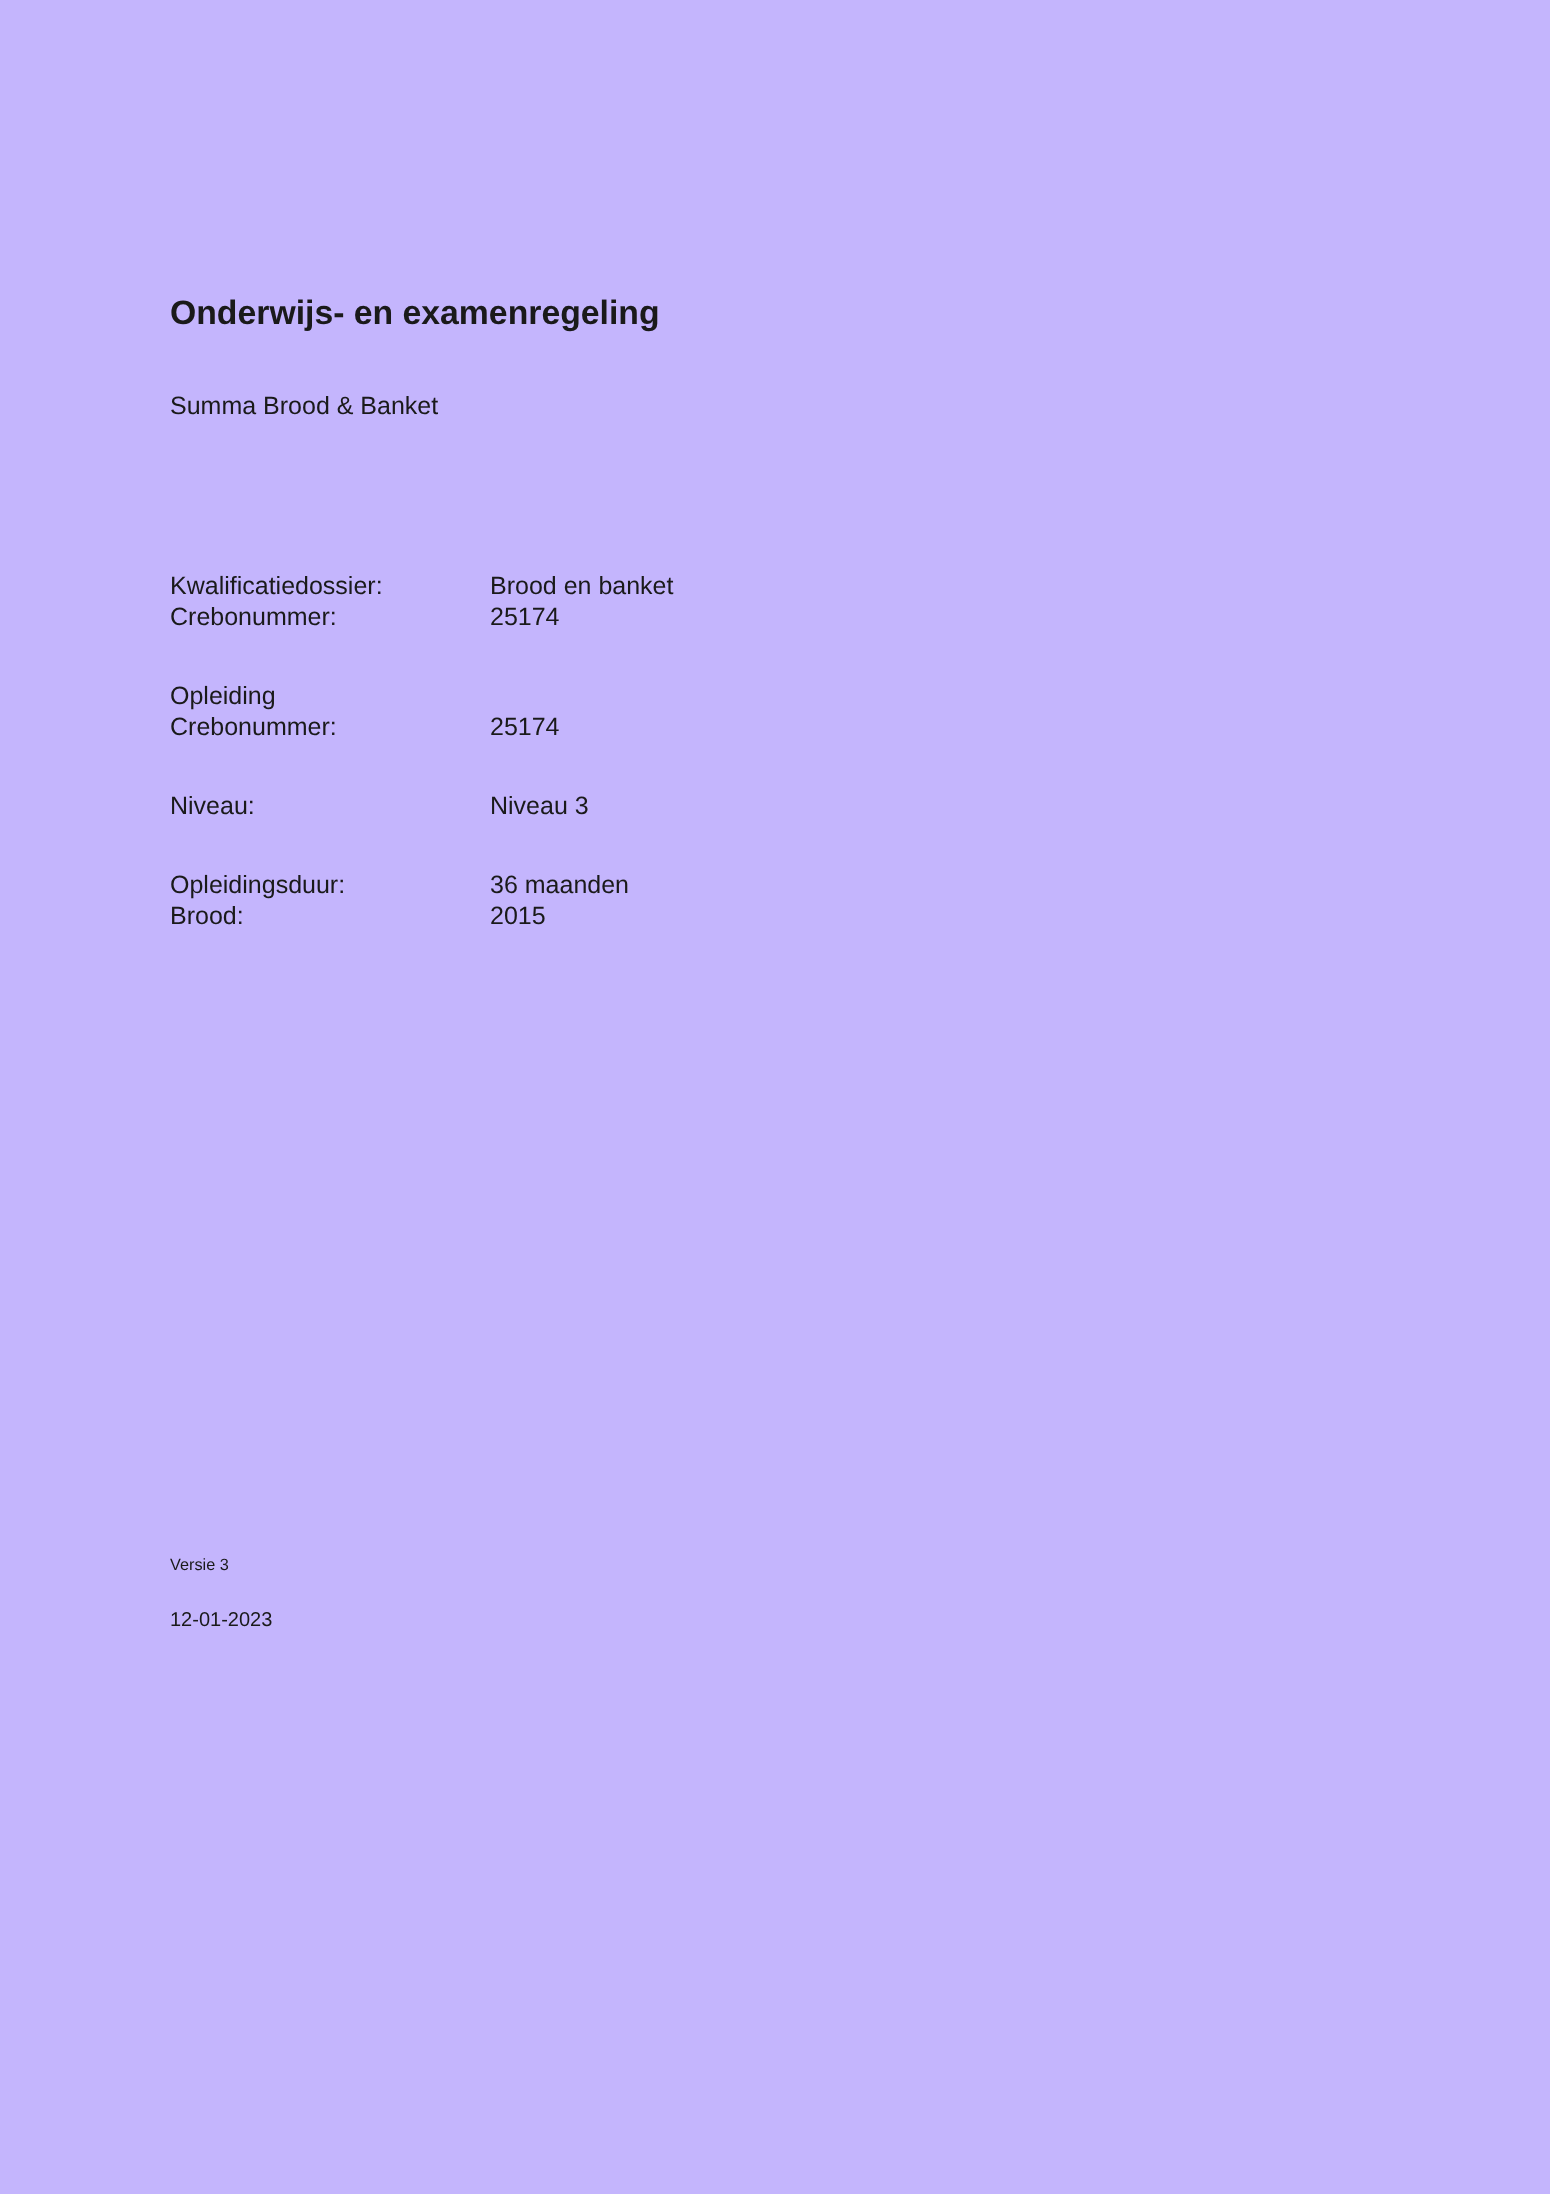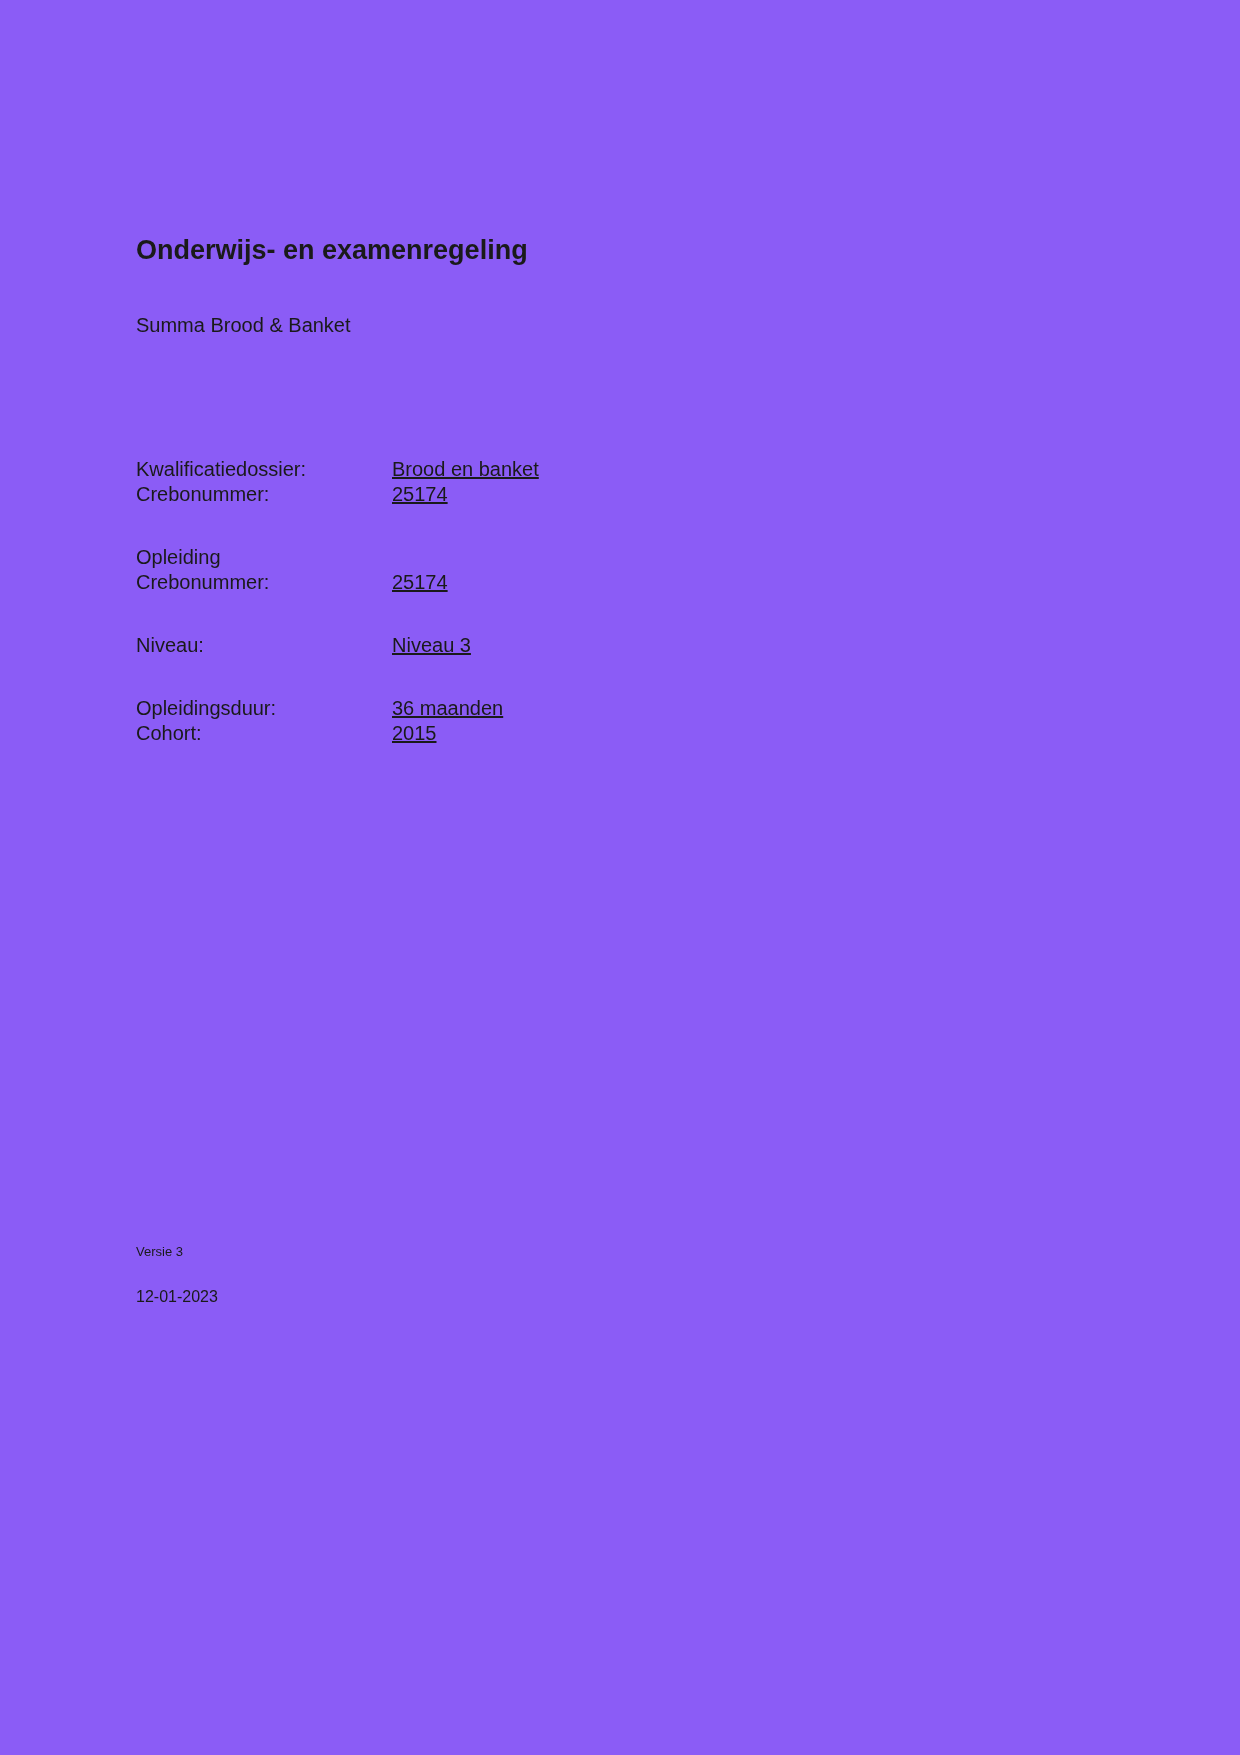--- a/index.html
+++ b/index.html
@@ -11,7 +11,7 @@
     position: relative;
     width: 1240px;
     height: 1755px;
-    background: #8b5cf6;
+    background: #c4b5fd;
     font-family: "Liberation Sans", sans-serif;
     color: #1a1a1a;
     overflow: hidden;

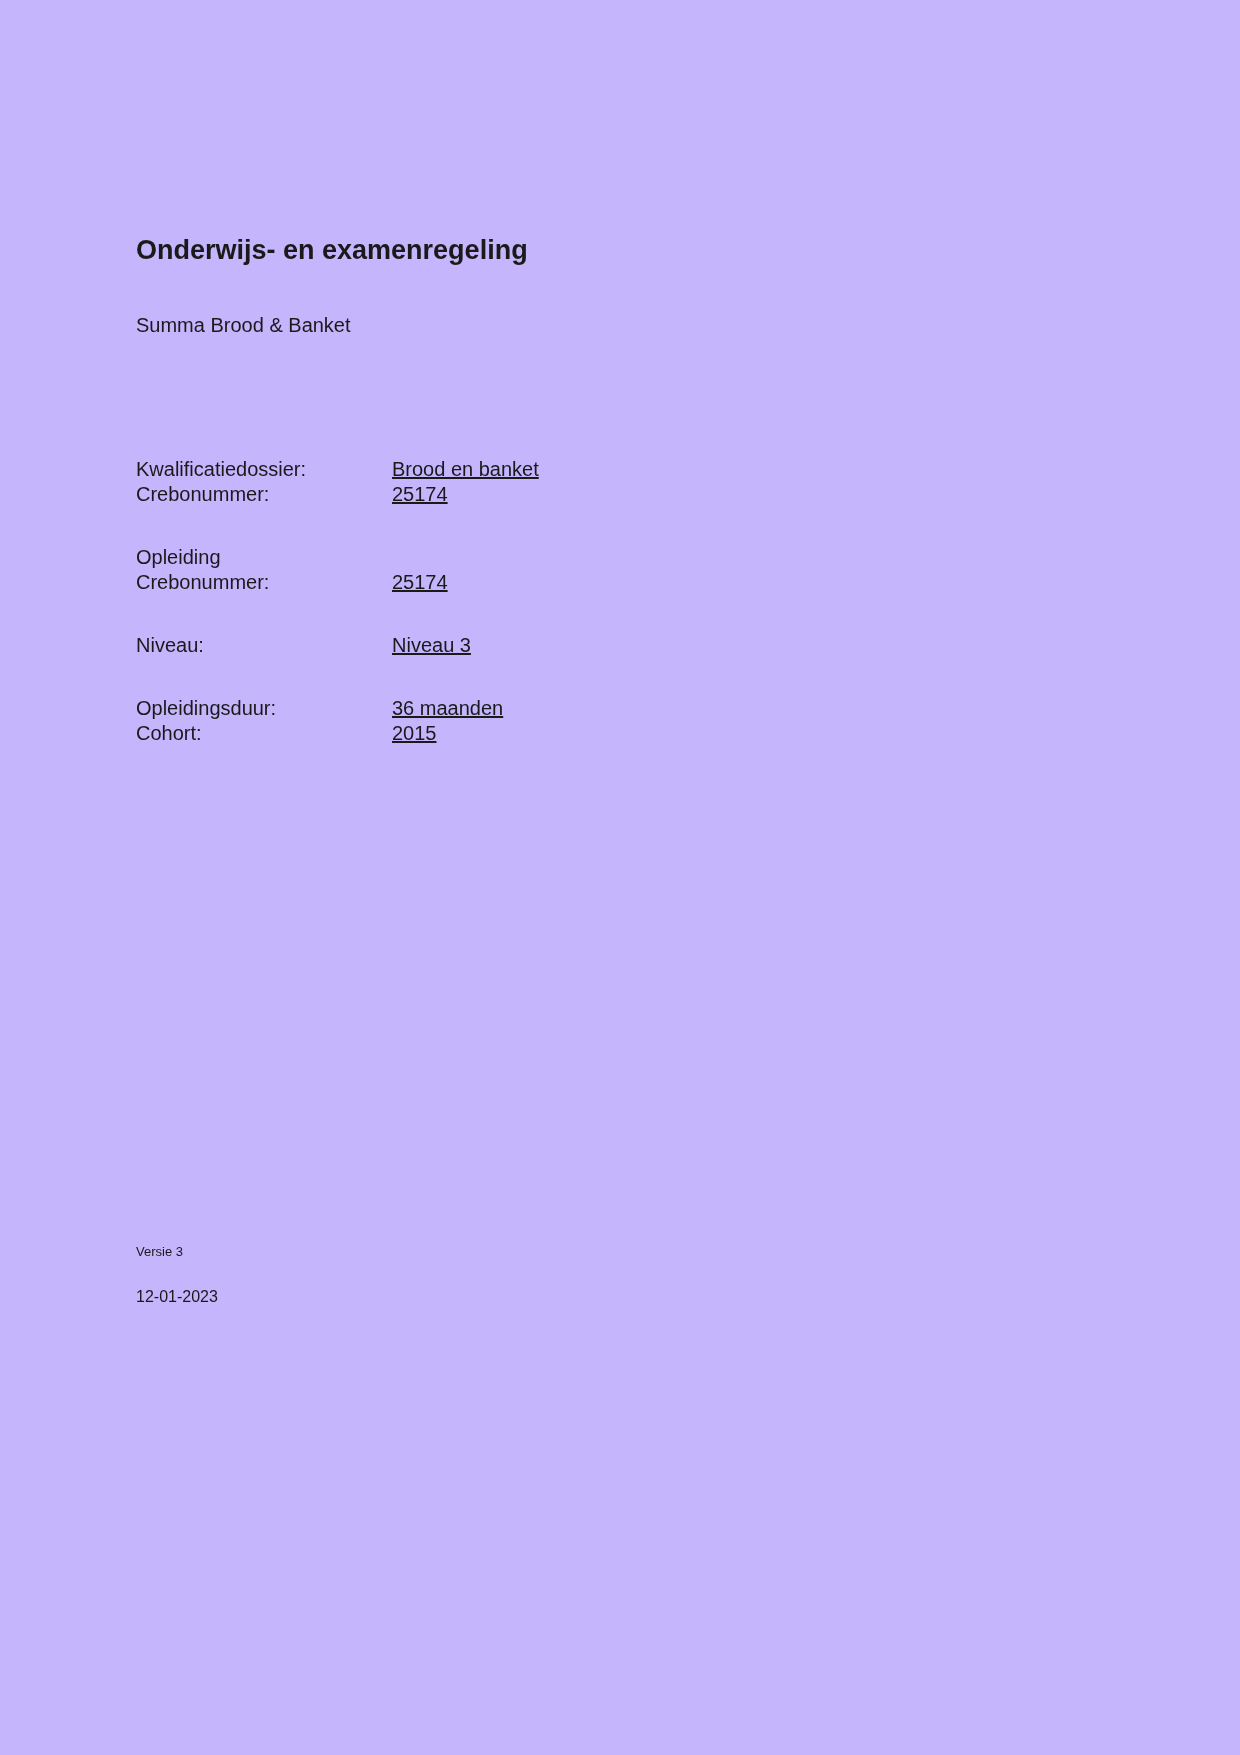--- a/index.html
+++ b/index.html
@@ -54,7 +54,6 @@
   .info-row .cell-value {
     width: 240px;
     flex: 0 0 240px;
-    text-decoration: underline;
   }
   .spacer {
     height: 38px;

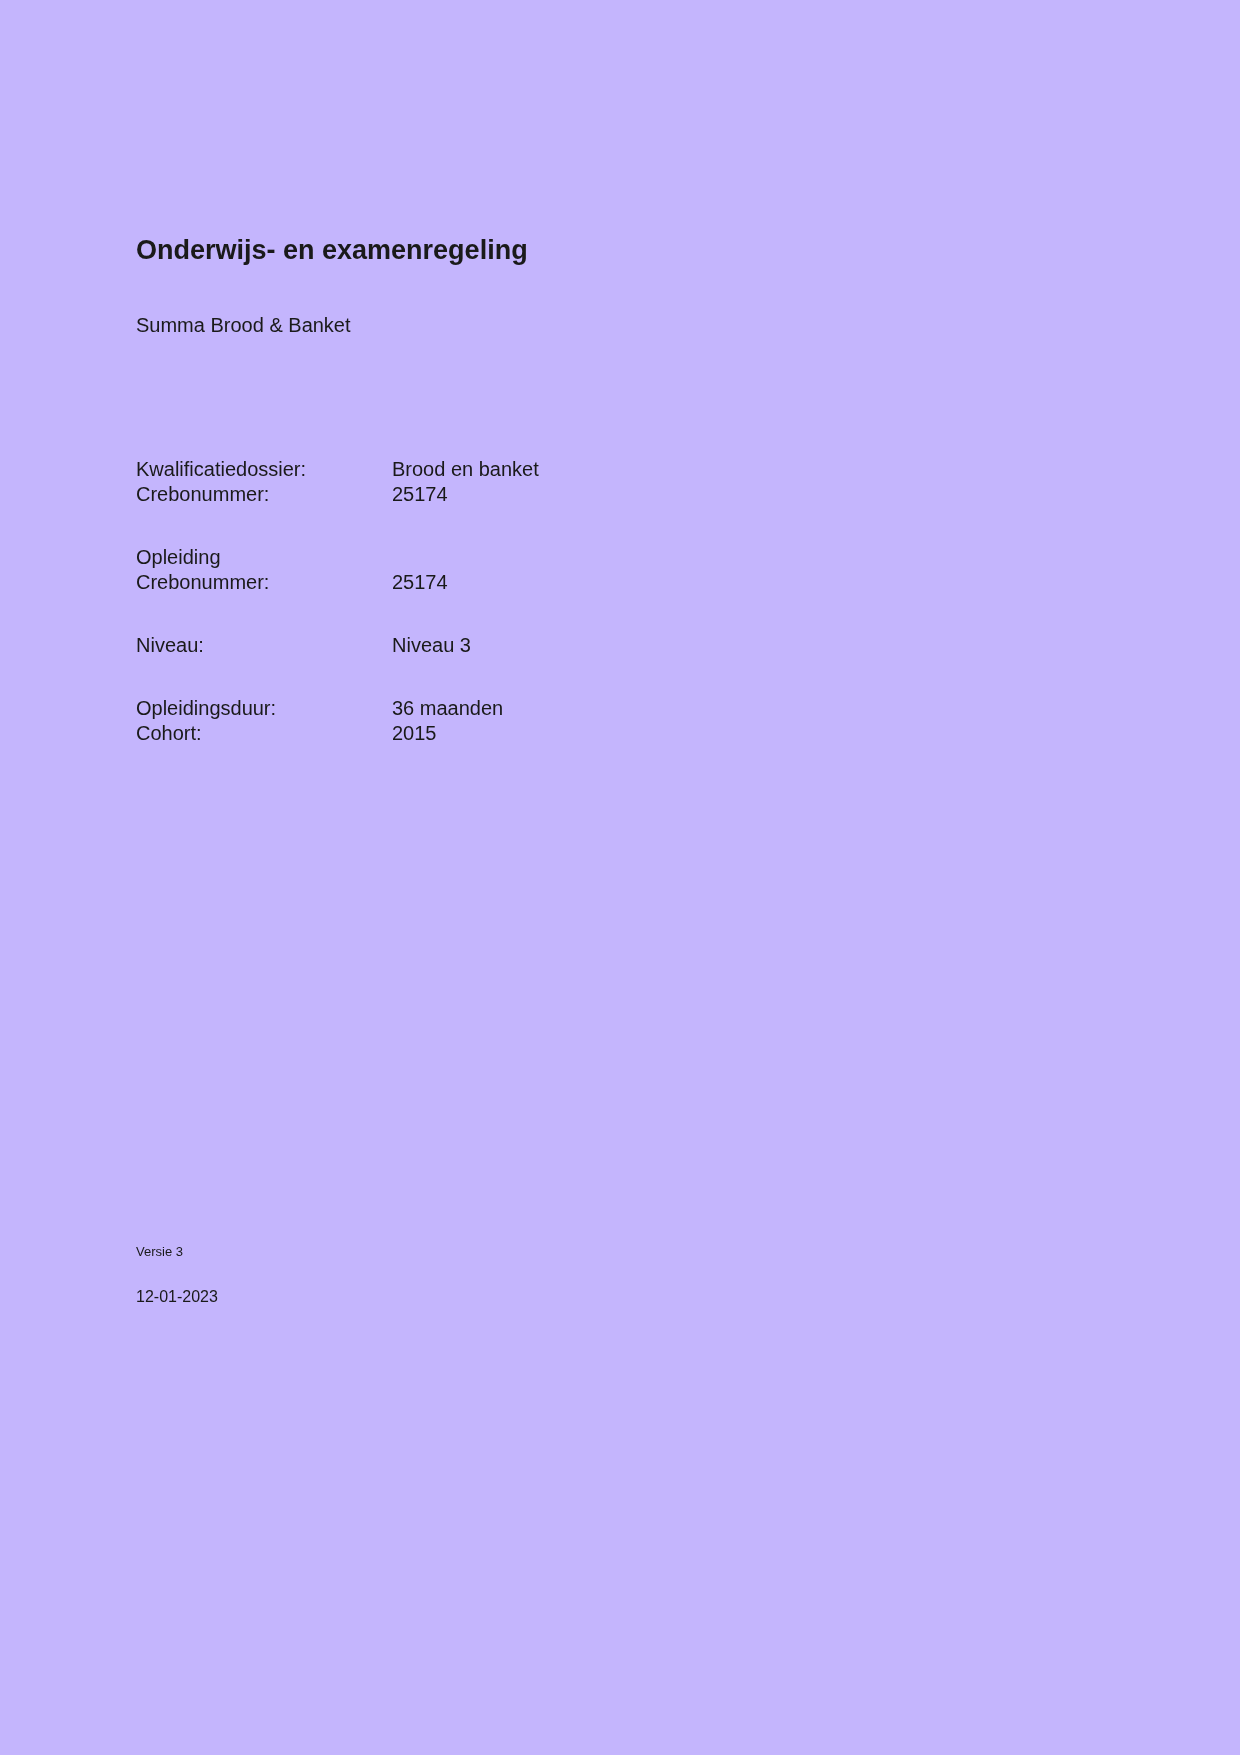--- a/index.html
+++ b/index.html
@@ -119,7 +119,7 @@
       <div class="cell-value">36 maanden</div>
     </div>
     <div class="info-row">
-      <div class="cell-label">Cohort:</div>
+      <div class="cell-label">Brood:</div>
       <div class="cell-value">2015</div>
     </div>
 

